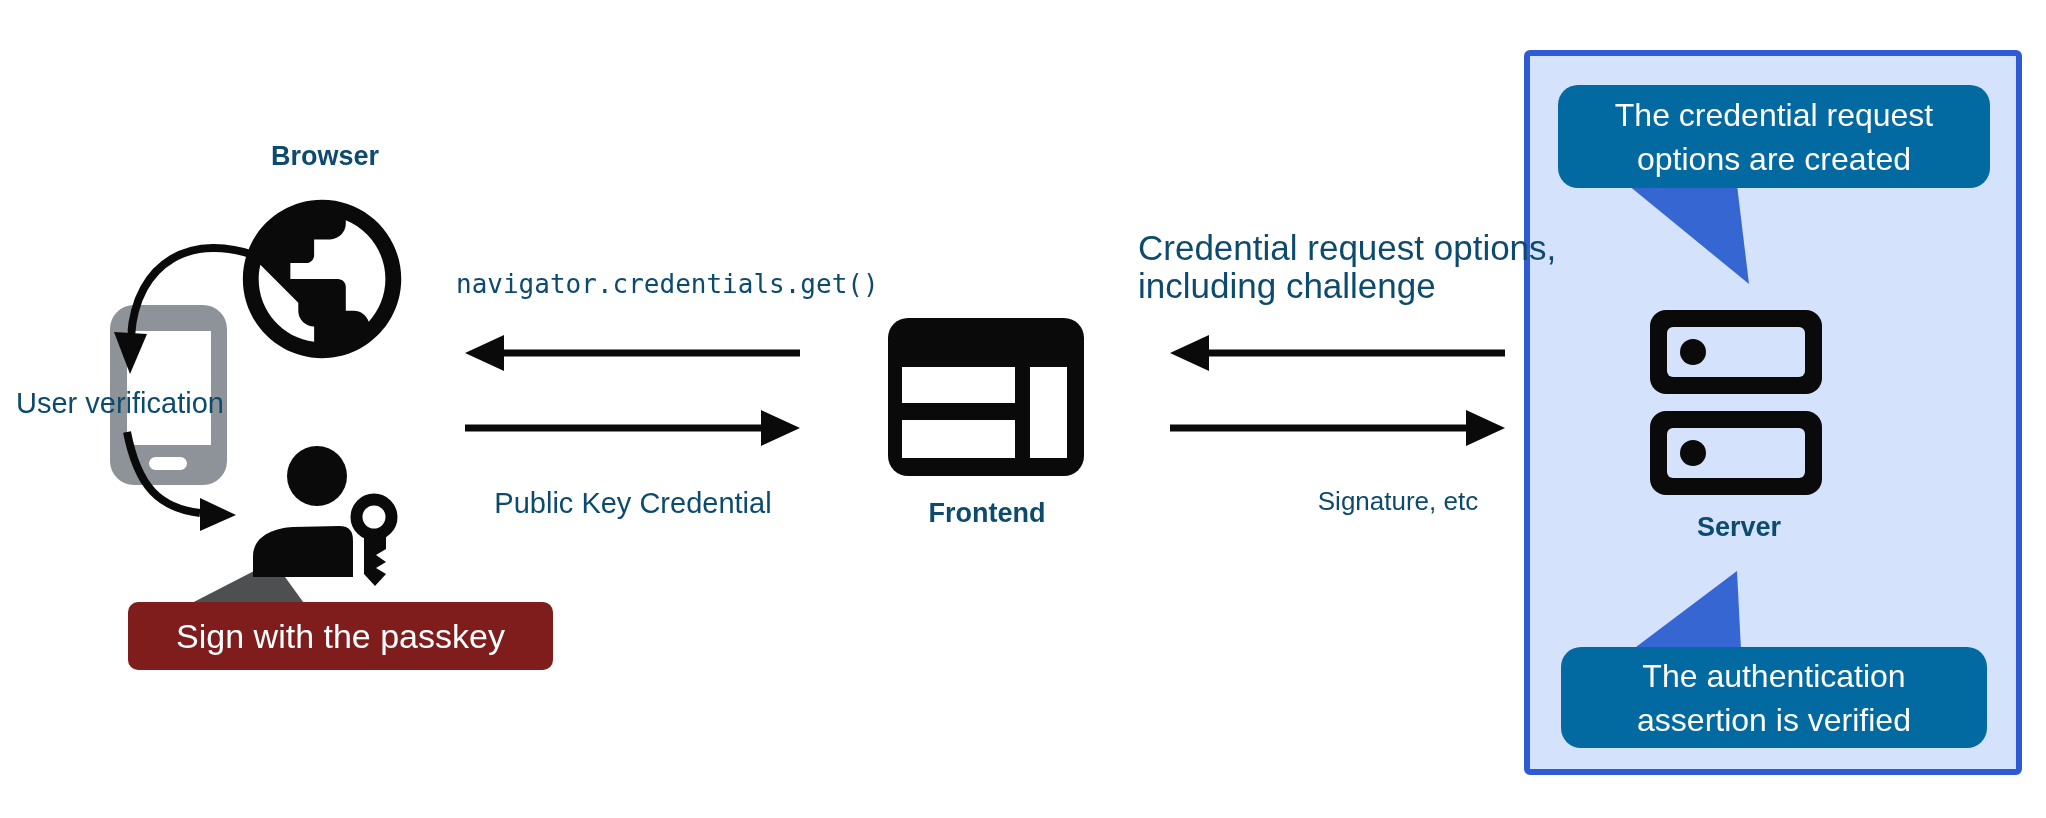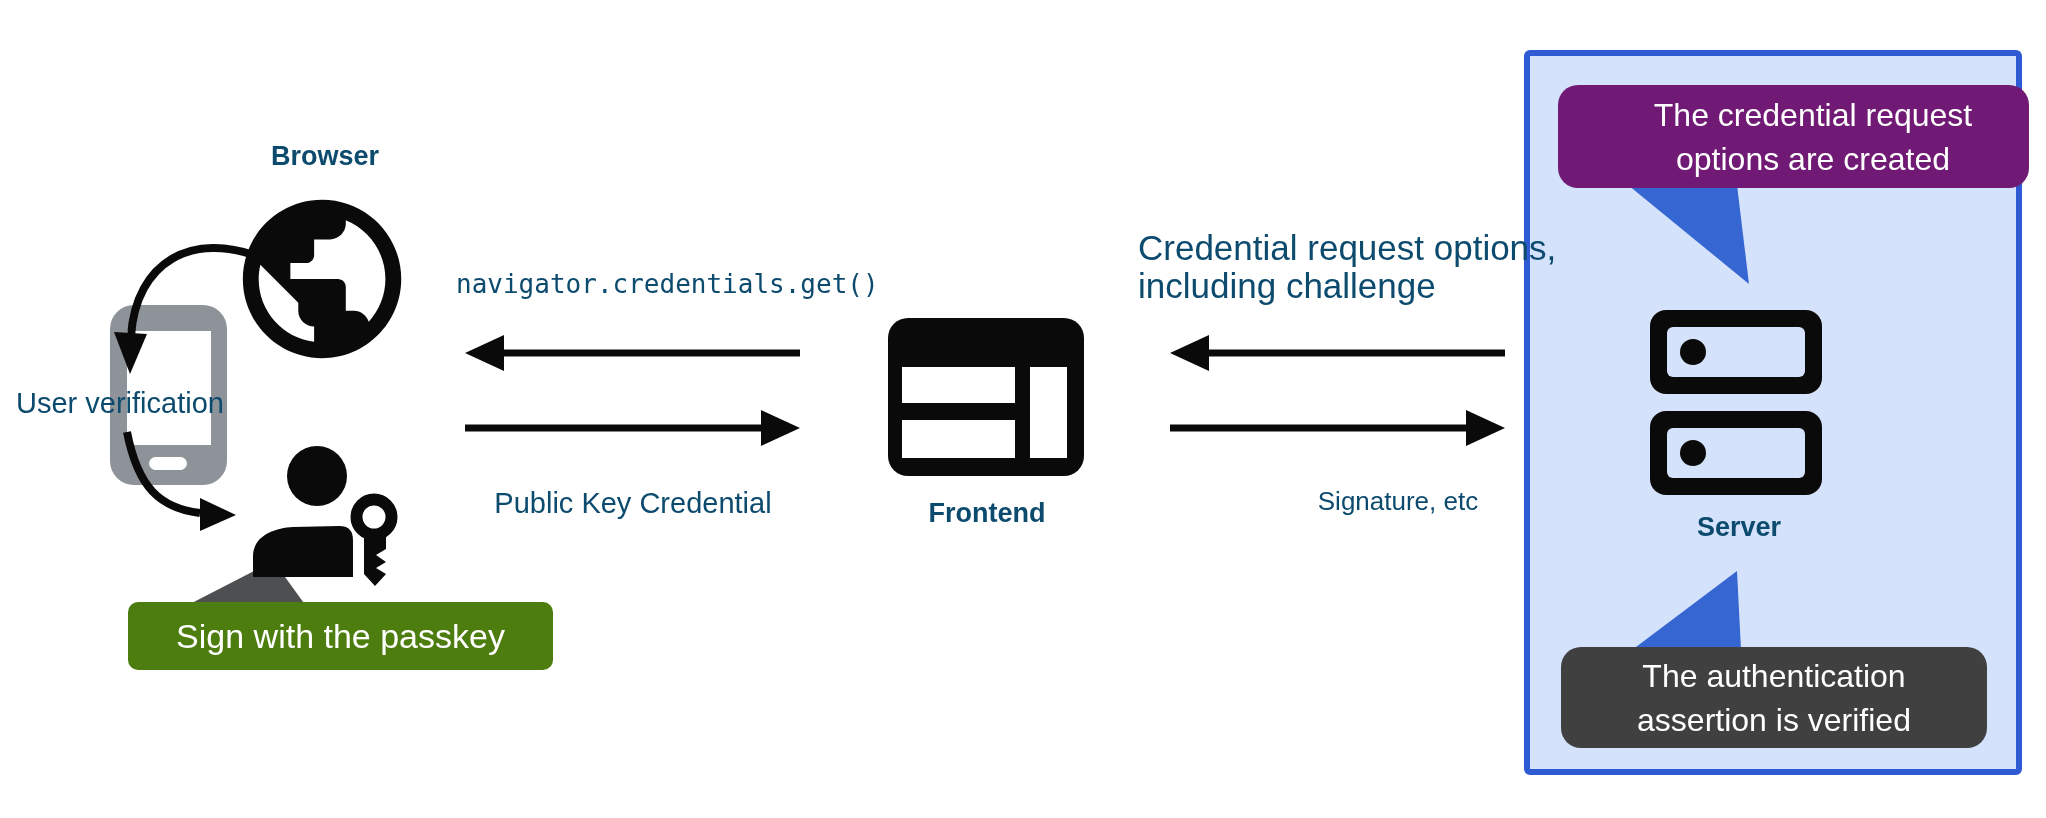--- a/index.html
+++ b/index.html
@@ -126,7 +126,7 @@
     <span>Sign with the passkey</span>
   </div>
 
-  <div class="bubble preline" style="left:1558px;top:85px;width:432px;height:103px;background:#701a75;color:#ffffff;padding-left:39px;">
+  <div class="bubble preline" style="left:1558px;top:85px;width:432px;height:103px;background:#0369a1;color:#ffffff;">
     <span class="preline">The credential request
 options are created</span>
   </div>

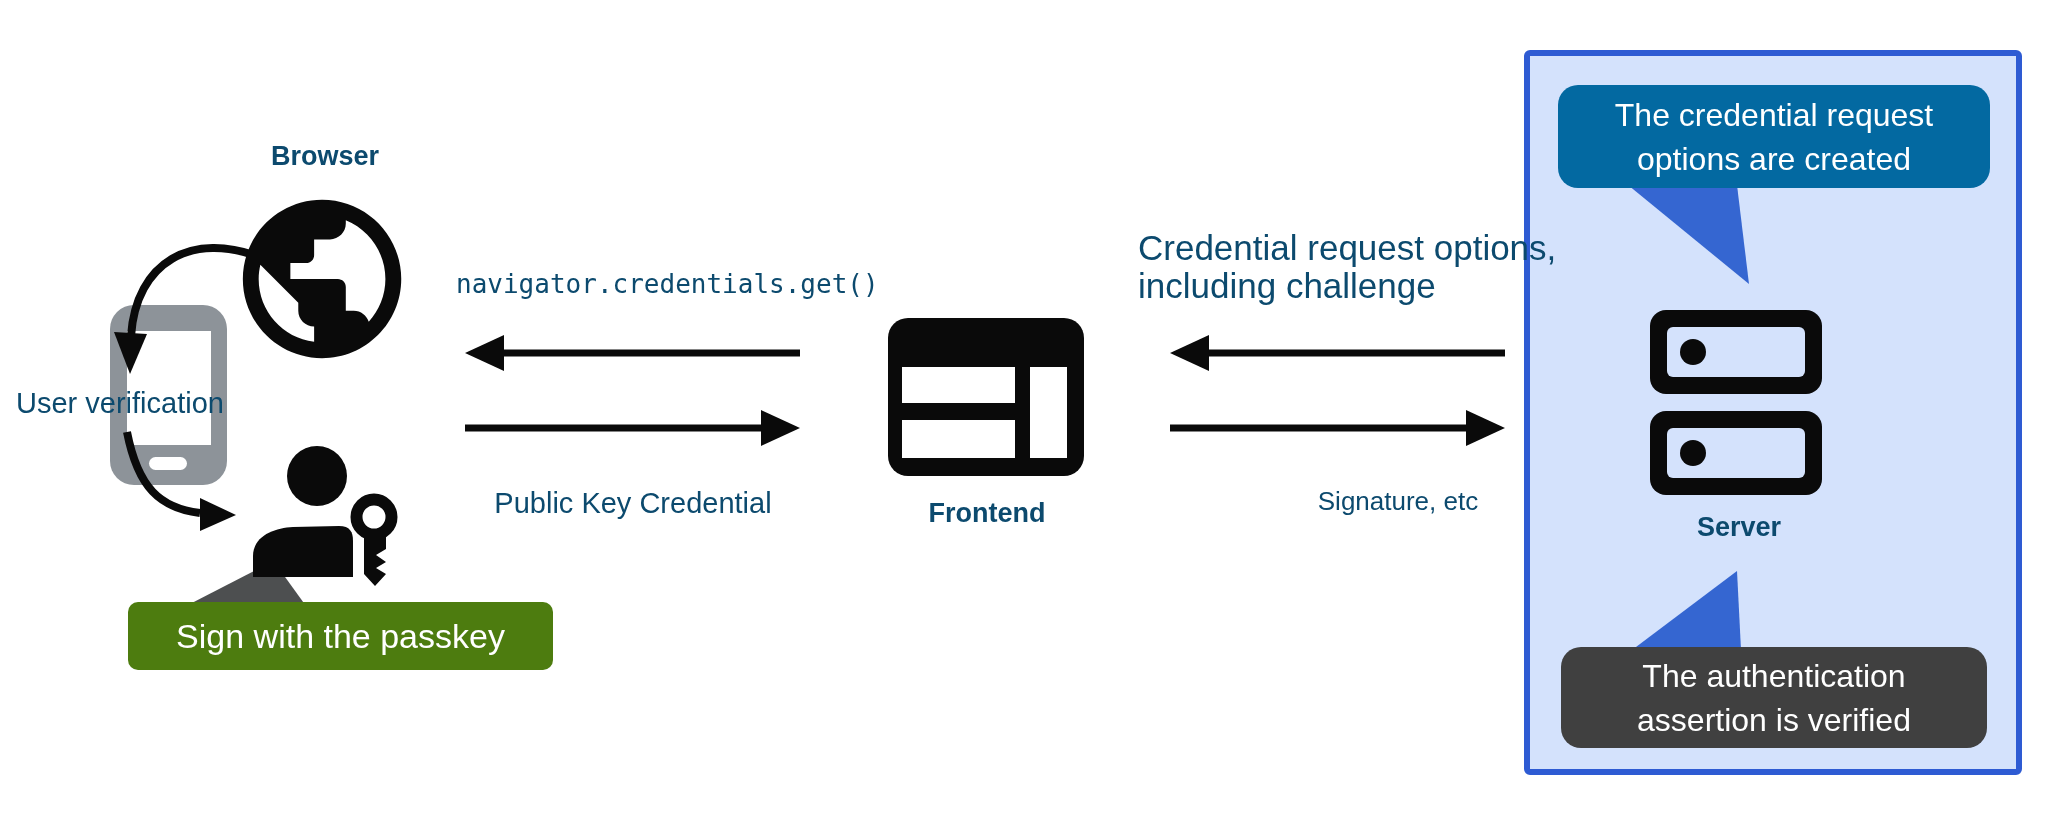--- a/index.html
+++ b/index.html
@@ -122,7 +122,7 @@
 
   <div class="label bold center z2" style="left:1649px;top:512px;width:180px;font-size:27px;">Server</div>
 
-  <div class="callout-dark" style="background:#4d7c0f;color:#ffffff;">
+  <div class="callout-dark" style="background:#7f1d1d;color:#ffffff;">
     <span>Sign with the passkey</span>
   </div>
 

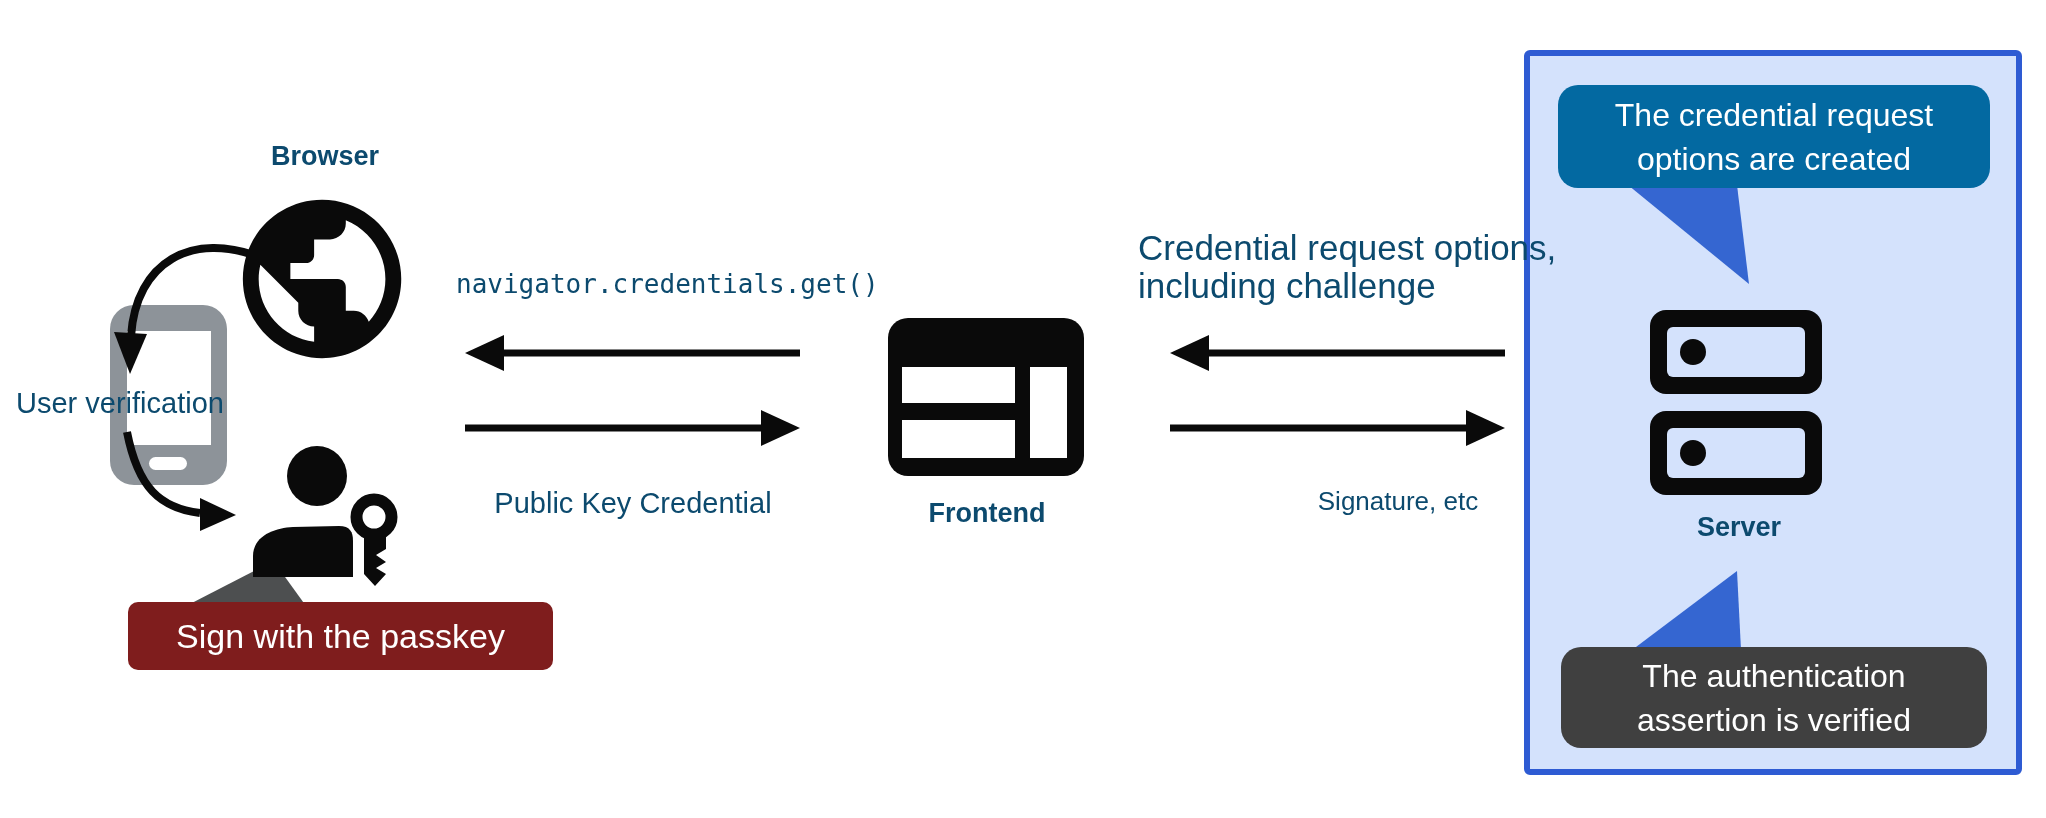--- a/index.html
+++ b/index.html
@@ -131,7 +131,7 @@
 options are created</span>
   </div>
 
-  <div class="bubble preline" style="left:1561px;top:647px;width:426px;height:101px;background:#404040;color:#ffffff;">
+  <div class="bubble preline" style="left:1561px;top:647px;width:426px;height:101px;background:#0369a1;color:#ffffff;">
     <span class="preline">The authentication
 assertion is verified</span>
   </div>

